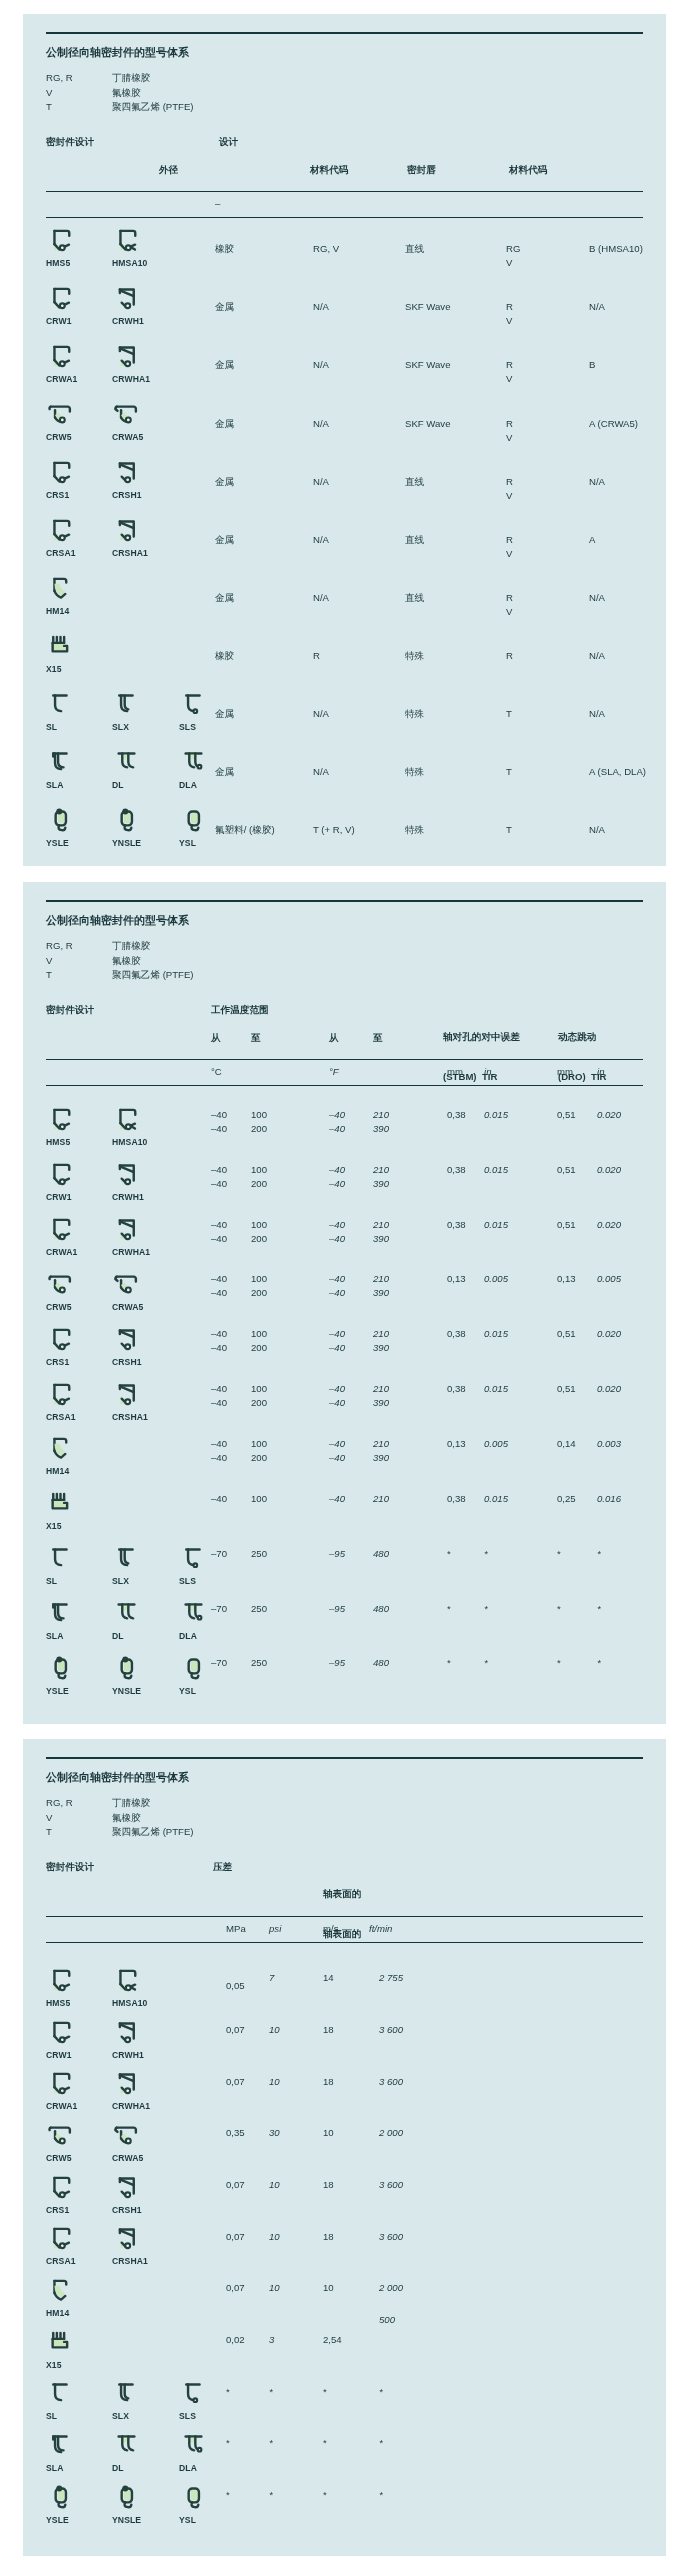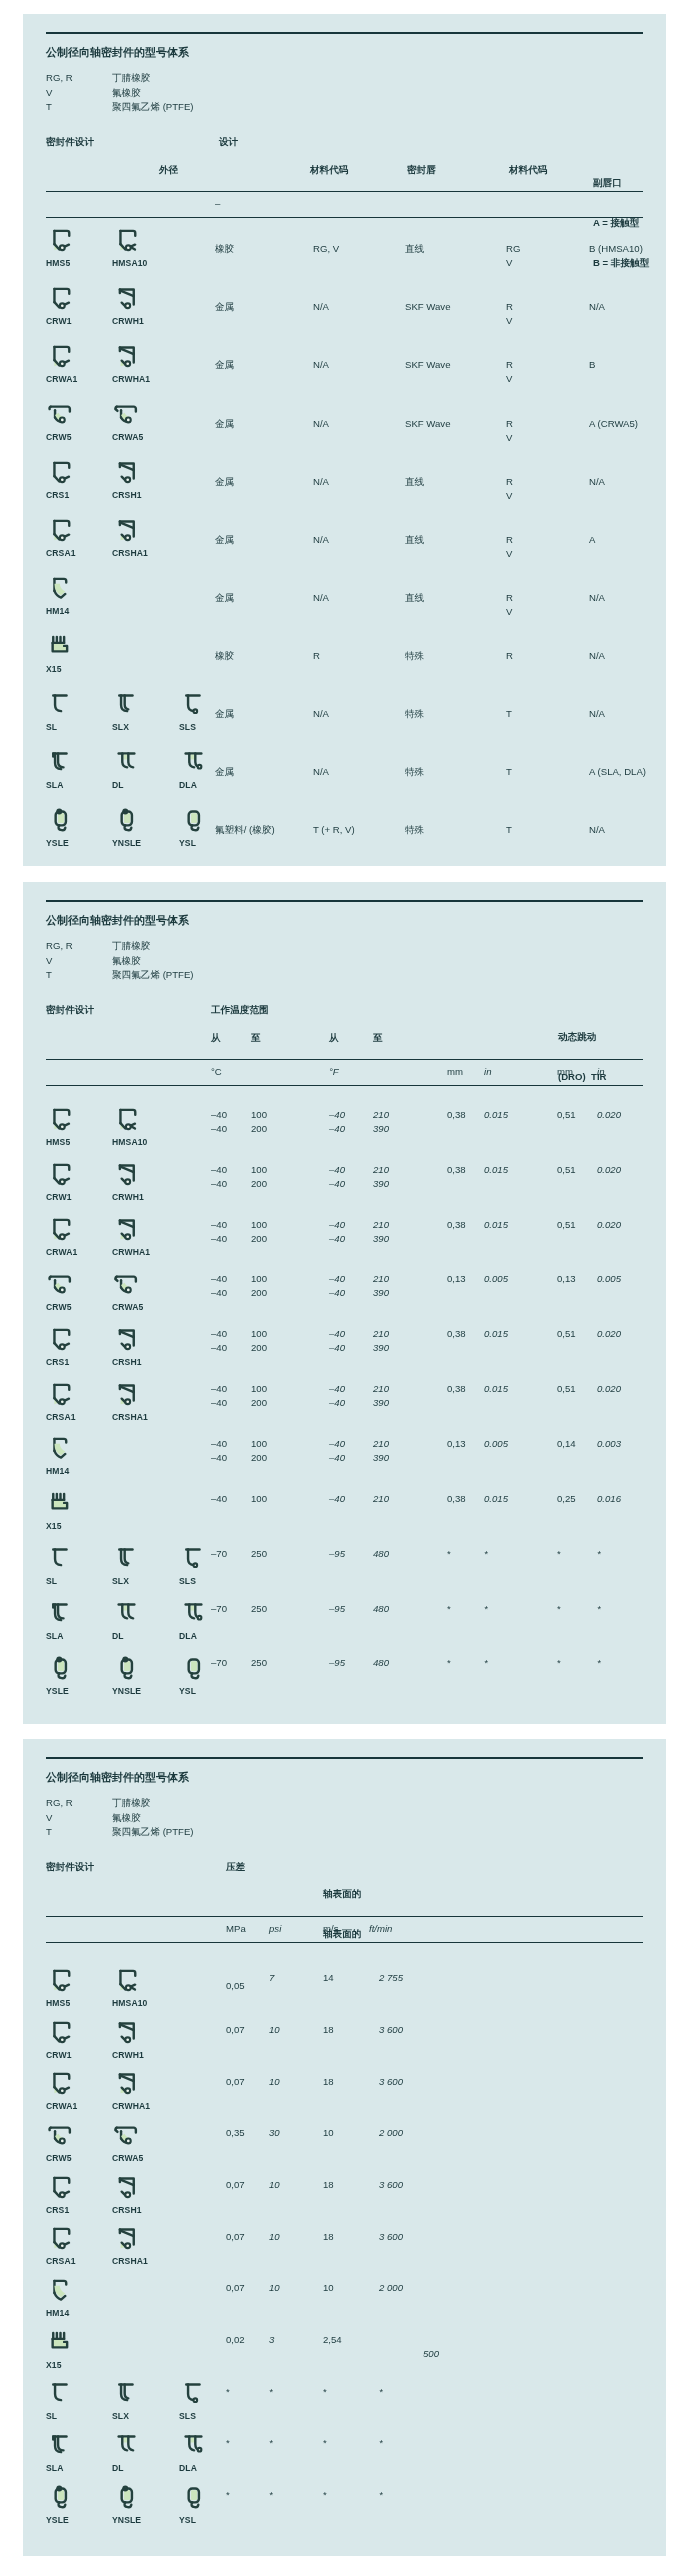--- a/index.html
+++ b/index.html
@@ -56,11 +56,6 @@
     <div class="hcell" style="left:287px;top:149px">材料代码</div>
     <div class="hcell" style="left:384px;top:149px">密封唇</div>
     <div class="hcell" style="left:486px;top:149px">材料代码</div>
-    <div class="hcell" style="left:570px;top:135px">
-      <div>副唇口</div>
-      <div>A = 接触型</div>
-      <div>B = 非接触型</div>
-    </div>
     <div class="rule" style="top:177px"></div>
     <div class="ucell" style="left:192px;top:184px">–</div>
     <div class="rule" style="top:203px"></div>

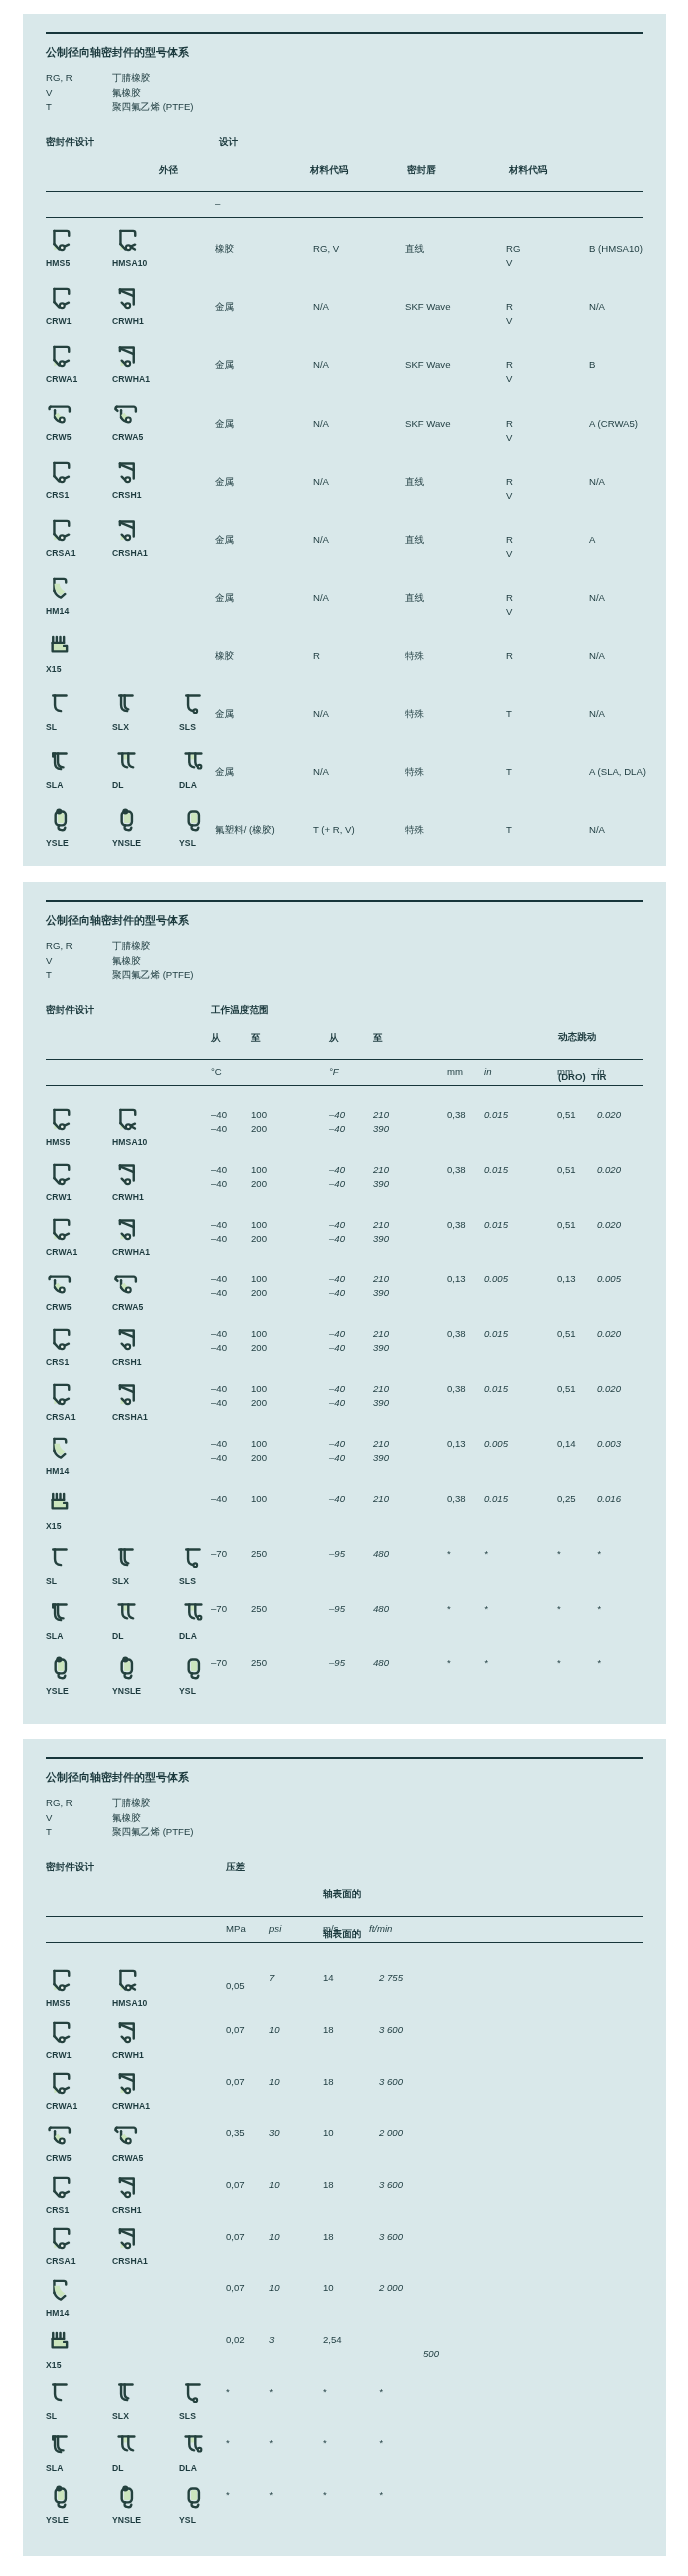--- a/index.html
+++ b/index.html
@@ -354,6 +354,10 @@
 
     <div class="hcell" style="left:23px;top:121px">密封件设计</div>
     <div class="hcell" style="left:188px;top:121px">工作温度范围</div>
+    <div class="hcell" style="left:420px;top:121px">
+      <div>轴对孔的对中误差</div>
+      <div>(STBM)  TIR</div>
+    </div>
     <div class="hcell" style="left:535px;top:121px">
       <div>动态跳动</div>
       <div>(DRO)  TIR</div>

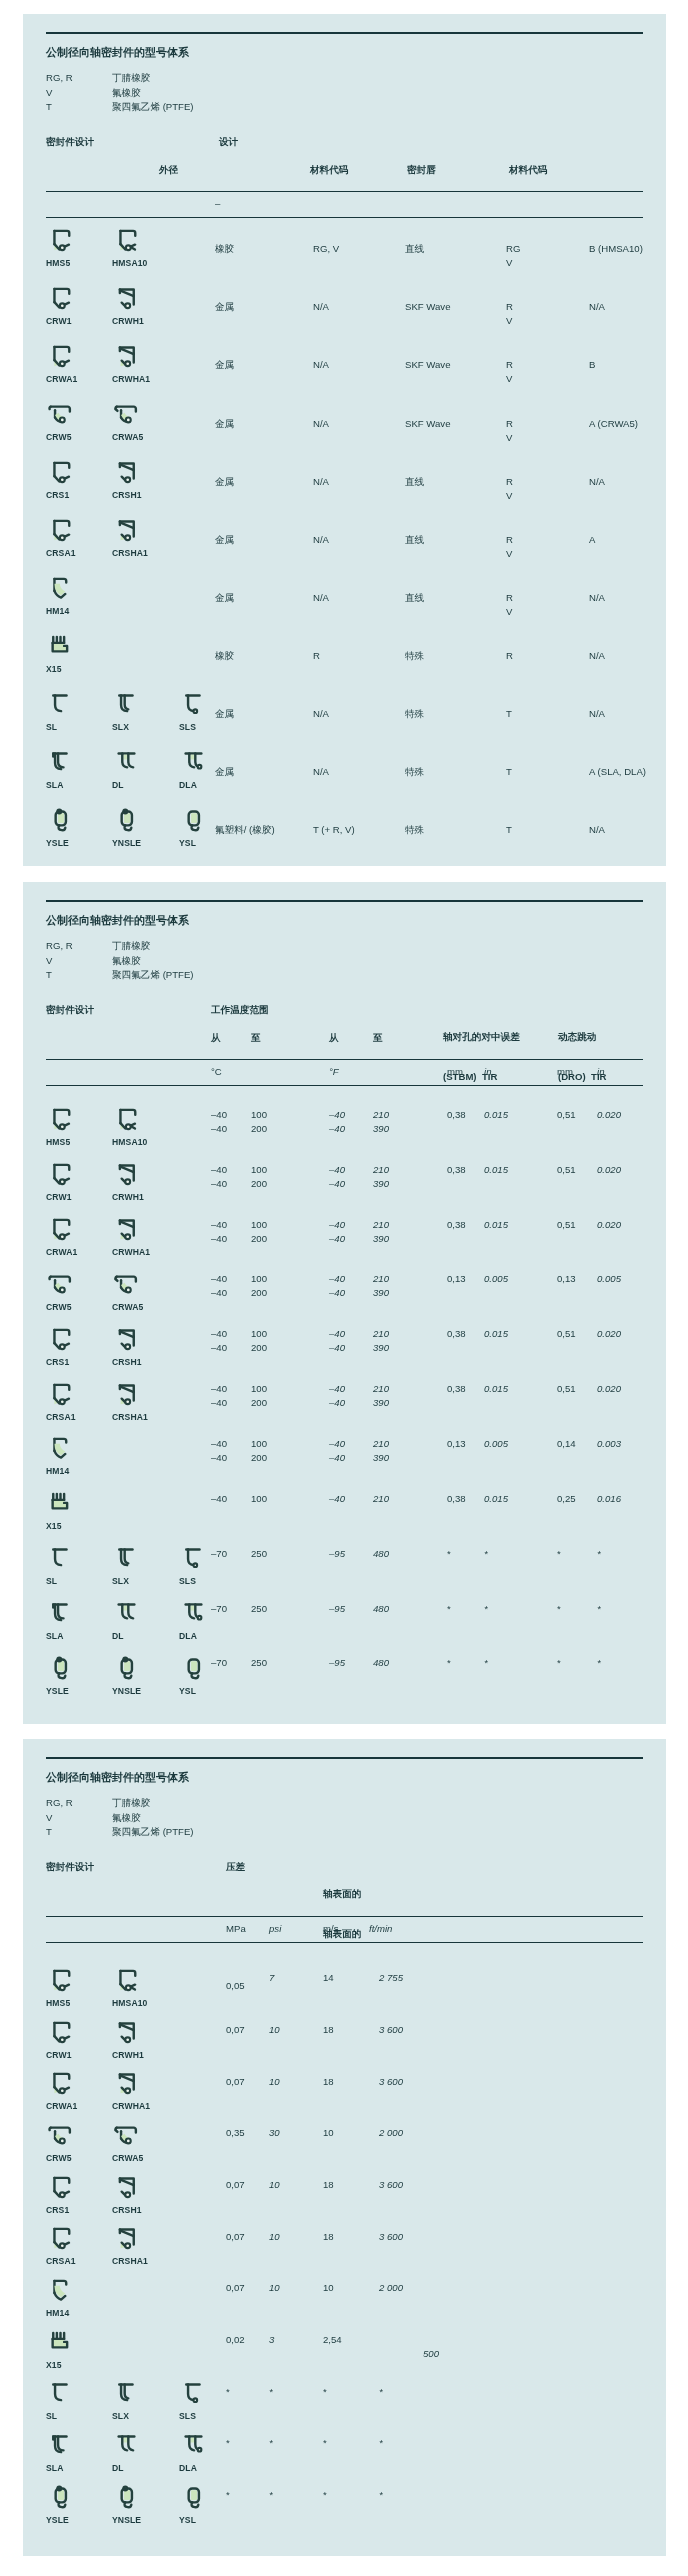--- a/index.html
+++ b/index.html
@@ -702,7 +702,7 @@
       </div>
 
     <div class="hcell" style="left:23px;top:121px">密封件设计</div>
-    <div class="hcell" style="left:203px;top:121px">压差</div>
+    <div class="hcell" style="left:190px;top:121px">压差</div>
     <div class="hcell" style="left:300px;top:121px">
       <div>轴表面的</div>
       <div>轴表面的</div>

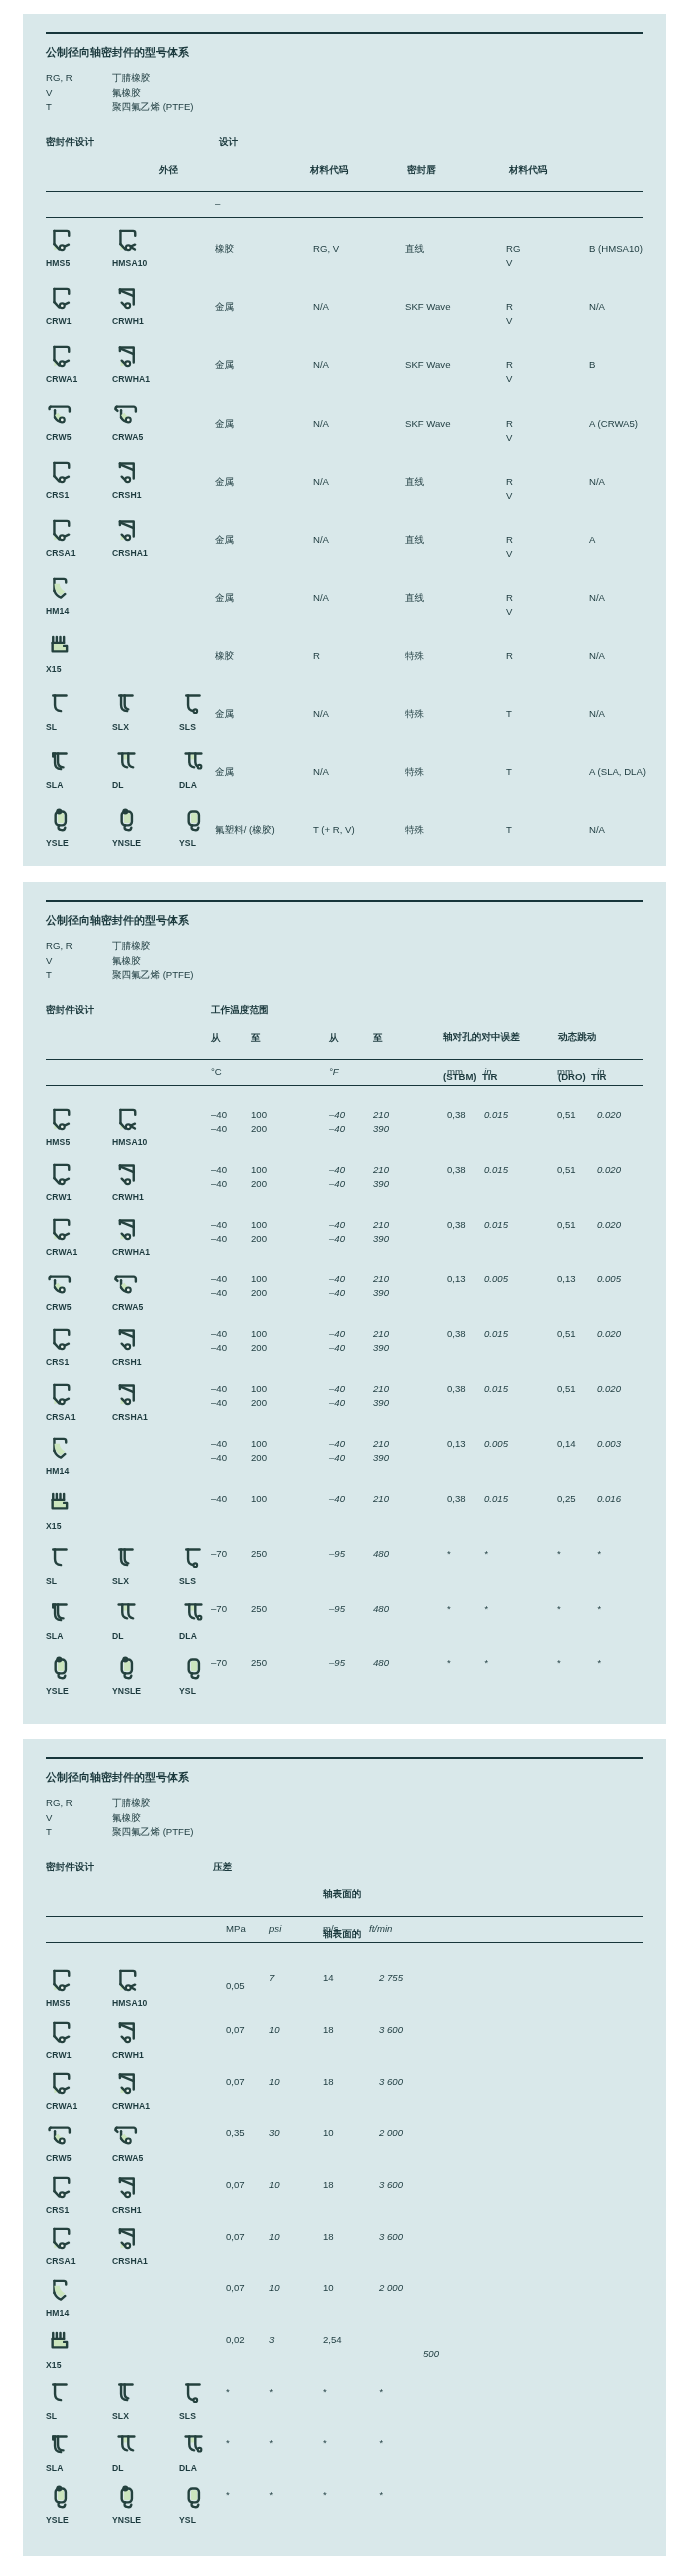--- a/index.html
+++ b/index.html
@@ -894,7 +894,7 @@
         <div class="cell" style="left: 203px; top: 594px;"><div>0,02</div></div>
         <div class="cell imp" style="left: 246px; top: 594px;"><div>3</div></div>
         <div class="cell" style="left: 300px; top: 594px;"><div>2,54</div></div>
-        <div class="cell imp" style="left: 356px; top: 608px; margin-left: 44px;"><div>500</div></div>
+        <div class="cell imp" style="left: 356px; top: 574px;"><div>500</div></div>
         <div class="iconbox" style="left: 23px; top: 640px;">
           <svg viewBox="0 0 48 48" class="seal">
             <path d="M12 9h22"></path>

